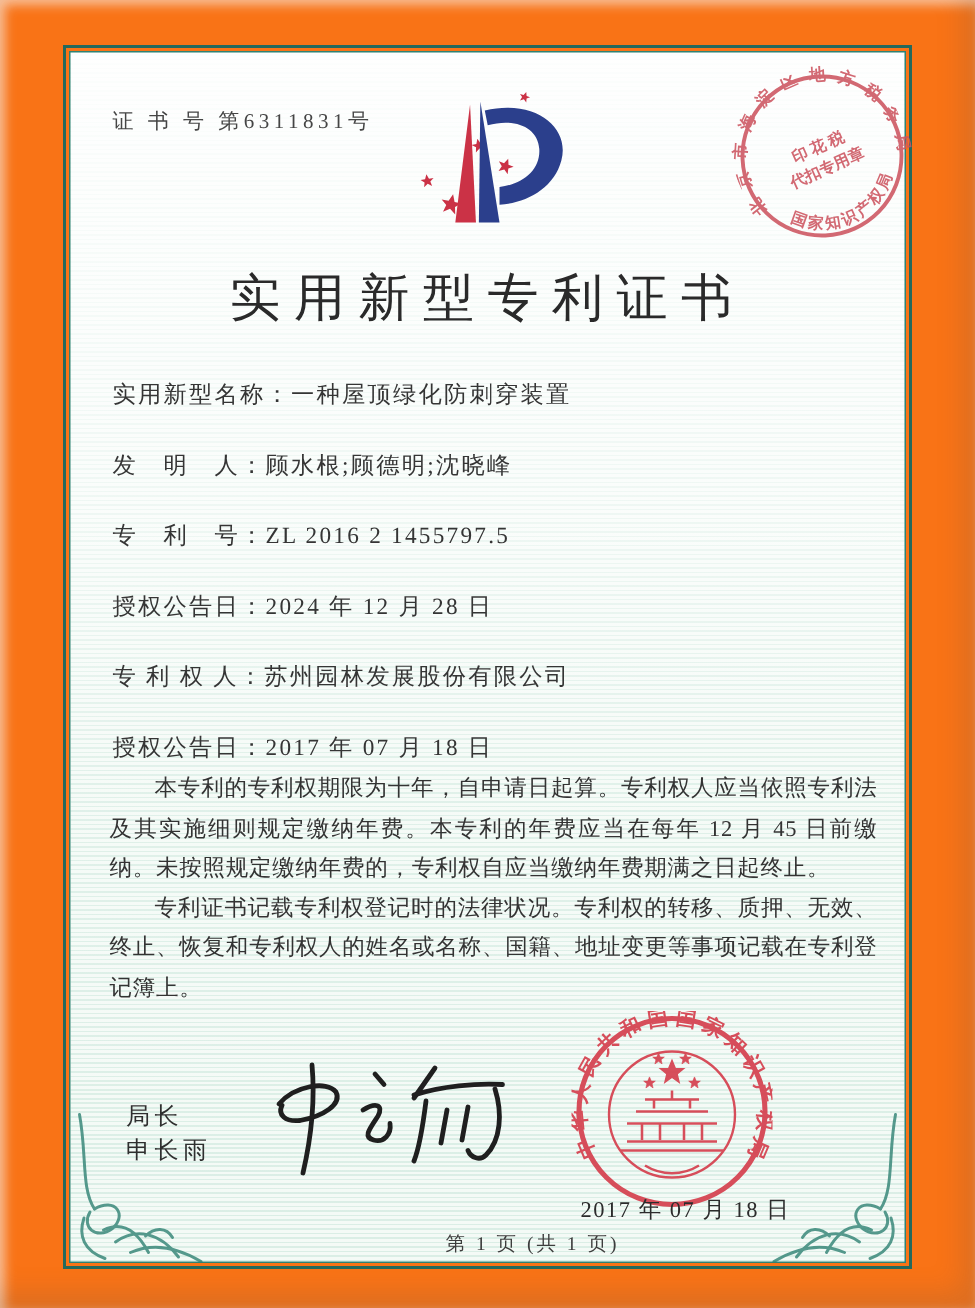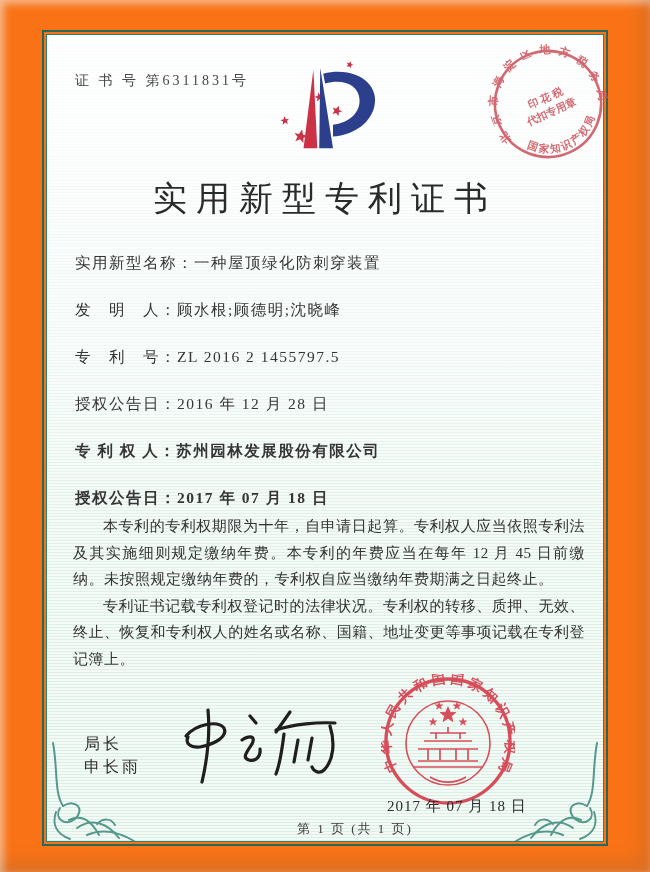--- a/index.html
+++ b/index.html
@@ -97,7 +97,7 @@
     <span>专　利　号：</span><span>ZL 2016 2 1455797.5</span>
   </div>
   <div class="layer field f3">
-    <span>授权公告日：</span><span>2016 年 12 月 28 日</span>
+    <span>授权公告日：</span><span>2024 年 12 月 28 日</span>
   </div>
   <div class="layer field f4">
     <span>专 利 权 人：</span><span>苏州园林发展股份有限公司</span>

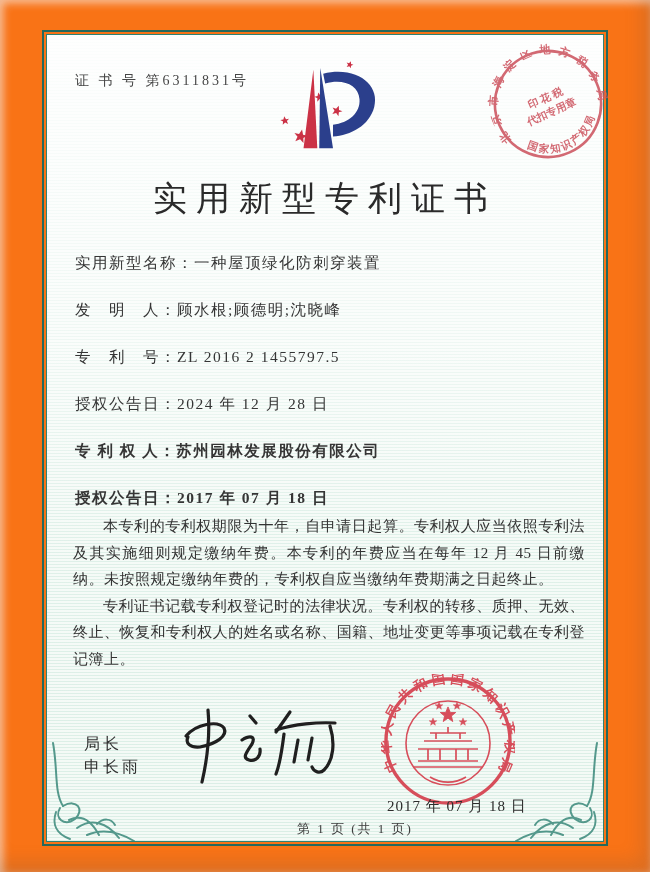--- a/index.html
+++ b/index.html
@@ -26,7 +26,7 @@
     letter-spacing:9px; color:#2a2a2a; }
   .field { left:75px; width:470px; font-size:15.5px; letter-spacing:1.5px; color:#353535; white-space:nowrap; }
   .f0 { top:253px; } .f1 { top:300px; } .f2 { top:347px; }
-  .f3 { top:394px; } .f4 { top:441px;font-weight:bold; } .f5 { top:488px;font-weight:bold; }
+  .f3 { top:394px; } .f4 { top:441px; } .f5 { top:488px;font-weight:bold; }
   .paras { left:73px; top:513px; width:512px; font-size:15px; line-height:26.5px;
     color:#333; text-align:justify; letter-spacing:.5px; }
   .paras p { text-indent:2em; }

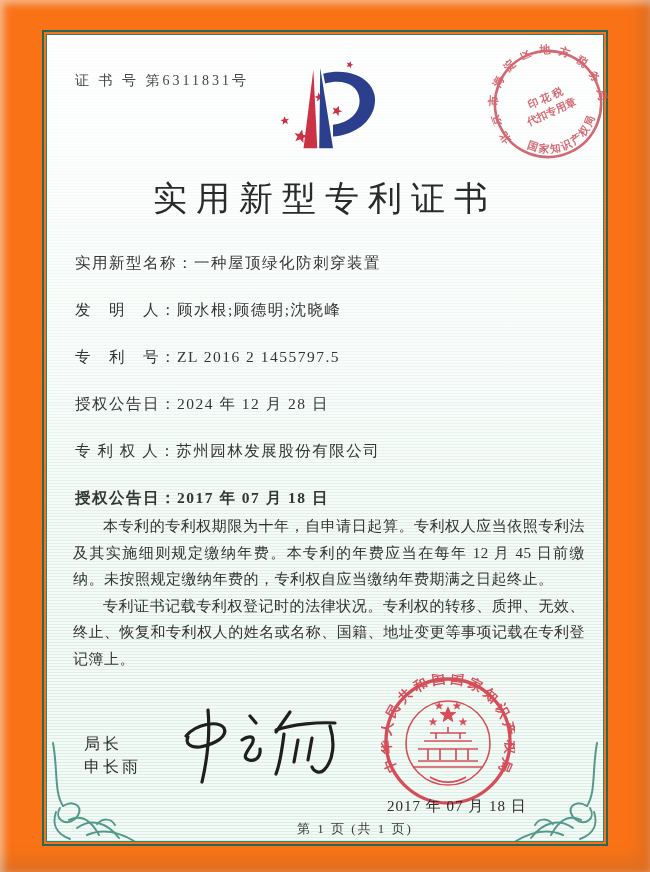--- a/index.html
+++ b/index.html
@@ -26,7 +26,7 @@
     letter-spacing:9px; color:#2a2a2a; }
   .field { left:75px; width:470px; font-size:15.5px; letter-spacing:1.5px; color:#353535; white-space:nowrap; }
   .f0 { top:253px; } .f1 { top:300px; } .f2 { top:347px; }
-  .f3 { top:394px; } .f4 { top:441px; } .f5 { top:488px;font-weight:bold; }
+  .f3 { top:394px; } .f4 { top:441px; } .f5 { top:488px; }
   .paras { left:73px; top:513px; width:512px; font-size:15px; line-height:26.5px;
     color:#333; text-align:justify; letter-spacing:.5px; }
   .paras p { text-indent:2em; }

